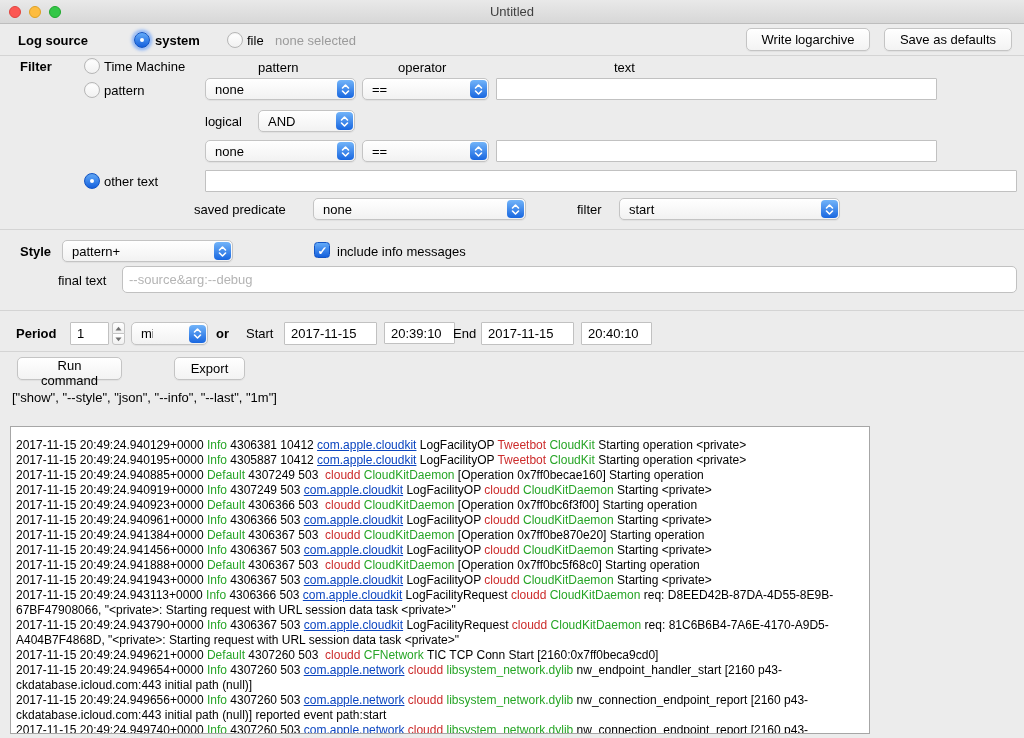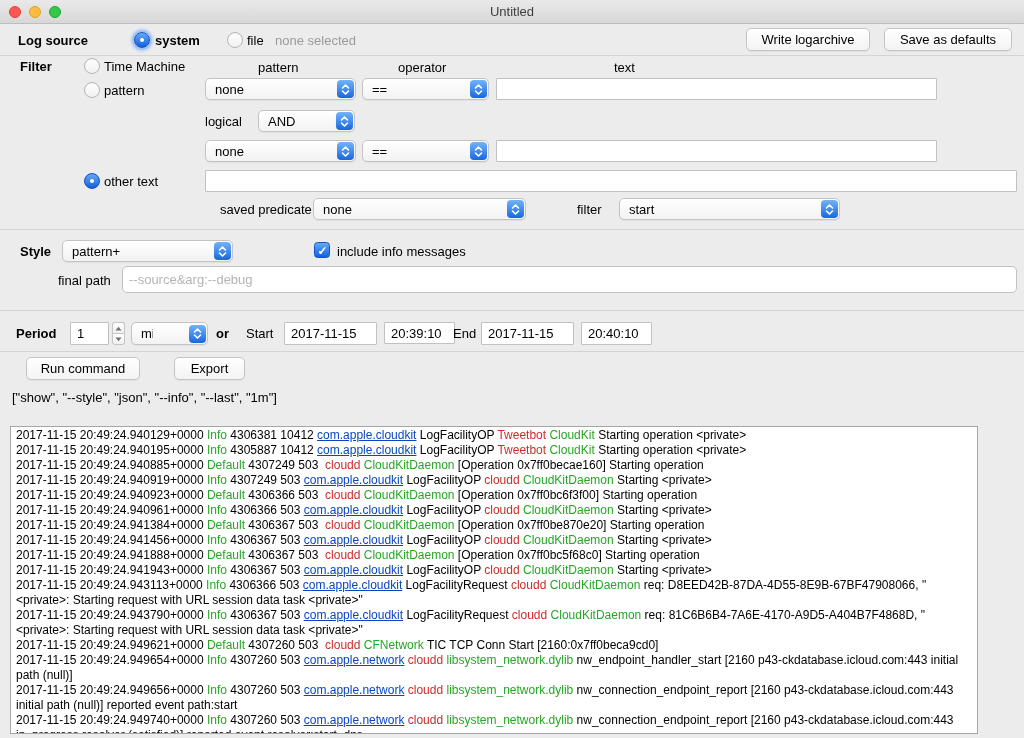--- a/index.html
+++ b/index.html
@@ -157,7 +157,7 @@
   <span class="lbl" style="left:104px;top:174px;">other text</span>
   <input class="tf" style="left: 205px; top: 170px; width: 812px;" value="">
 
-  <span class="lbl" style="left:220px;top:202px;">saved predicate</span>
+  <span class="lbl" style="left:194px;top:202px;">saved predicate</span>
   <div class="popup" style="left:313px;top:198px;width:213px;">
     <span class="pv">none</span>
     <span class="arrows">

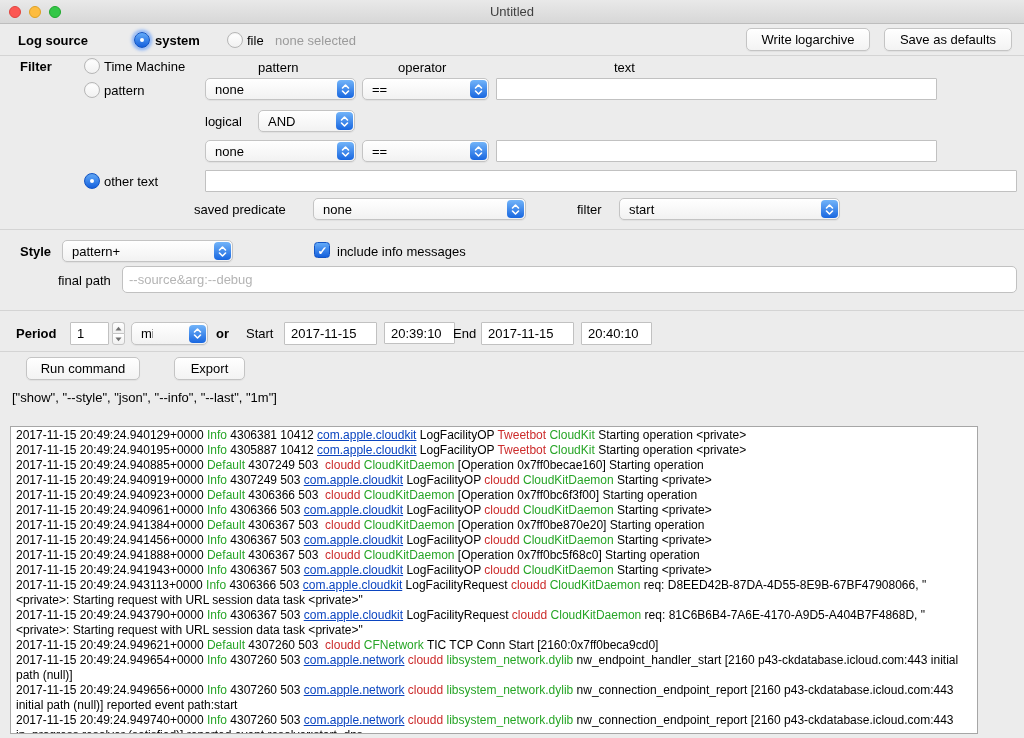--- a/index.html
+++ b/index.html
@@ -193,7 +193,7 @@
   <span class="checkbox on" style="left:314px;top:242px;"></span>
   <span class="lbl" style="left:337px;top:244px;">include info messages</span>
 
-  <span class="lbl" style="left:58px;top:273px;">final path</span>
+  <span class="lbl" style="left:58px;top:273px;">final text</span>
   <input class="tf big" style="left: 122px; top: 266px; width: 895px;" placeholder="--source&amp;arg:--debug">
 
   <div class="divider" style="top:310px;"></div>

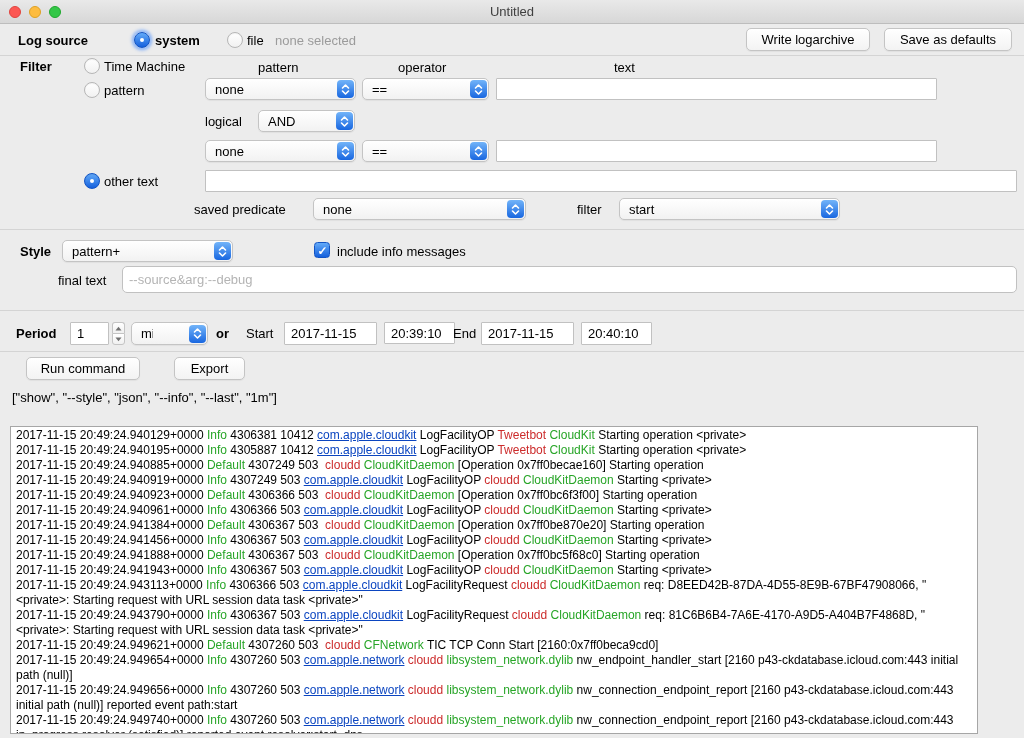--- a/index.html
+++ b/index.html
@@ -231,7 +231,7 @@
 
   <div class="divider" style="top:351px;"></div>
 
-  <button class="btn" style="left:17px;top:357px;width:114px;margin-left:9px;">Run command</button>
+  <button class="btn" style="left:17px;top:357px;width:105px;">Run command</button>
   <button class="btn" style="left:174px;top:357px;width:71px;">Export</button>
 
   <span class="cmdline" style="left:12px;top:390px;">["show", "--style", "json", "--info", "--last", "1m"]</span>

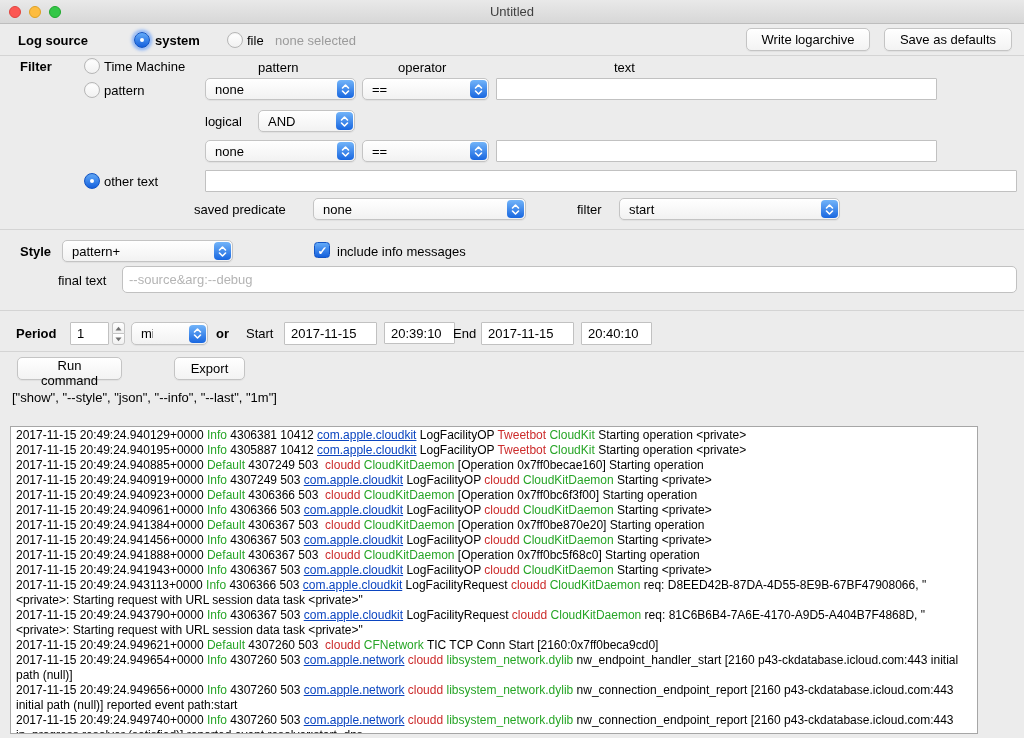--- a/index.html
+++ b/index.html
@@ -58,8 +58,8 @@
 
   .cmdline { position:absolute; font-size:13px; white-space:nowrap; }
 
-  .logbox { position:absolute; left:10px; top:426px; width:968px; height:308px;
-            background:#fff; border:1px solid #a6a6a6; padding:1px 5px; overflow:hidden;
+  .logbox { position:absolute; left:10px; top:426px; width:860px; height:308px;
+            background:#fff; border:1px solid #a6a6a6; padding:11px 5px; overflow:hidden;
             font-size:12px; line-height:15px; white-space:pre-wrap; word-wrap:break-word; }
   .s-t   { color:var(--c-t,#000); }
   .s-lv  { color:var(--c-lv,#27a527); }

